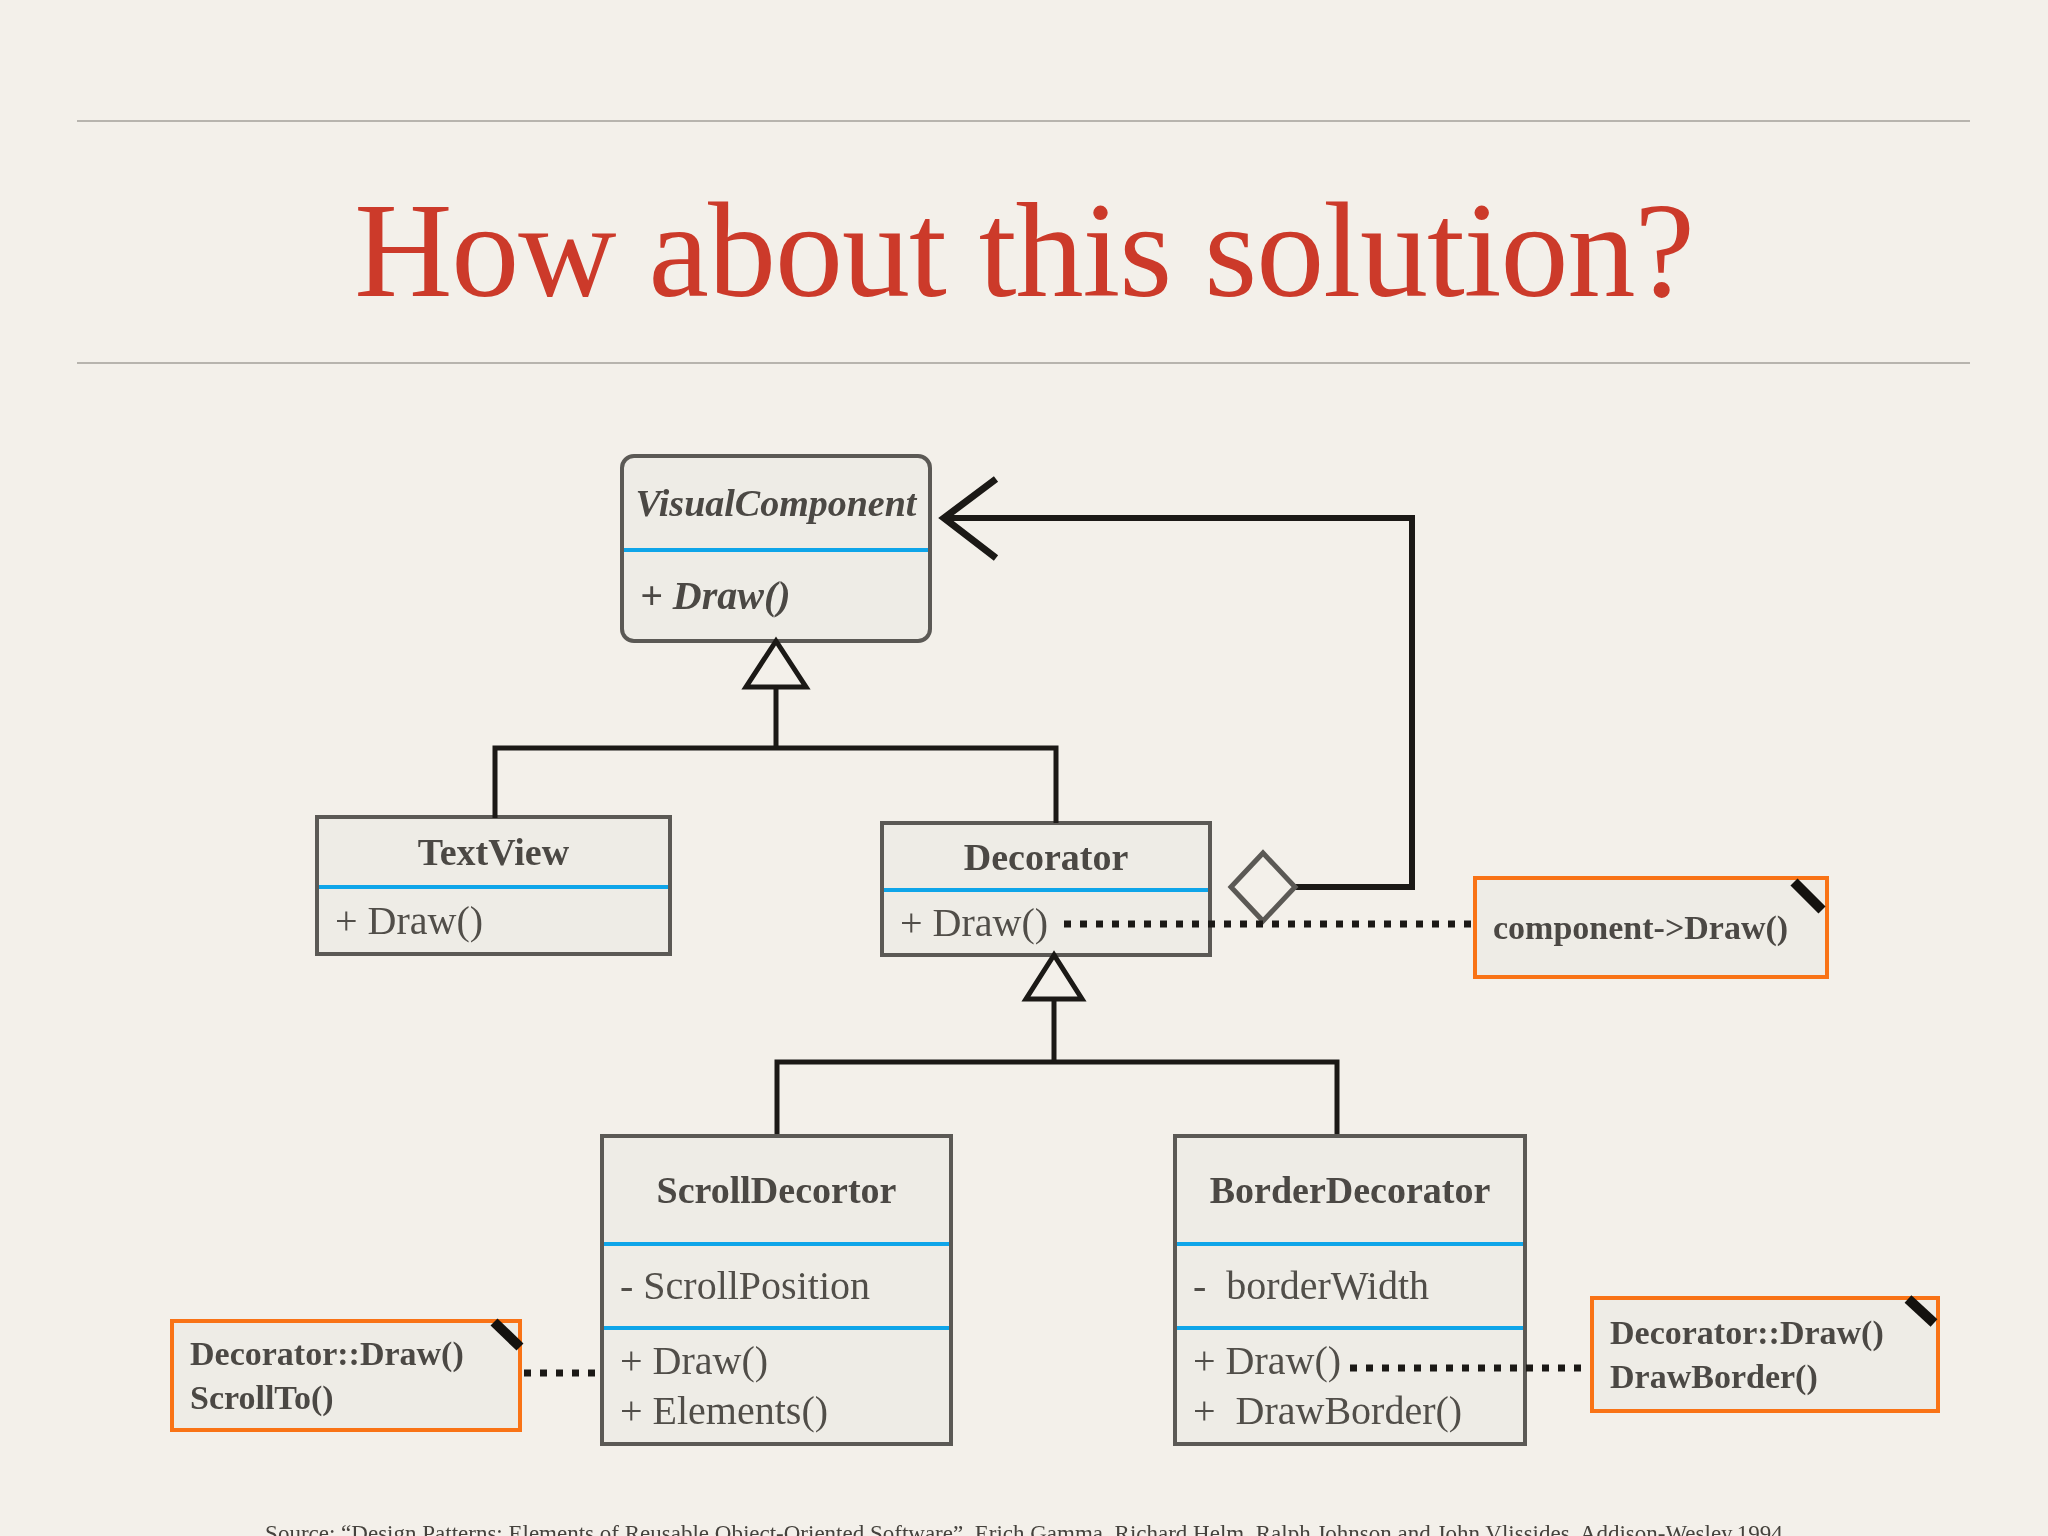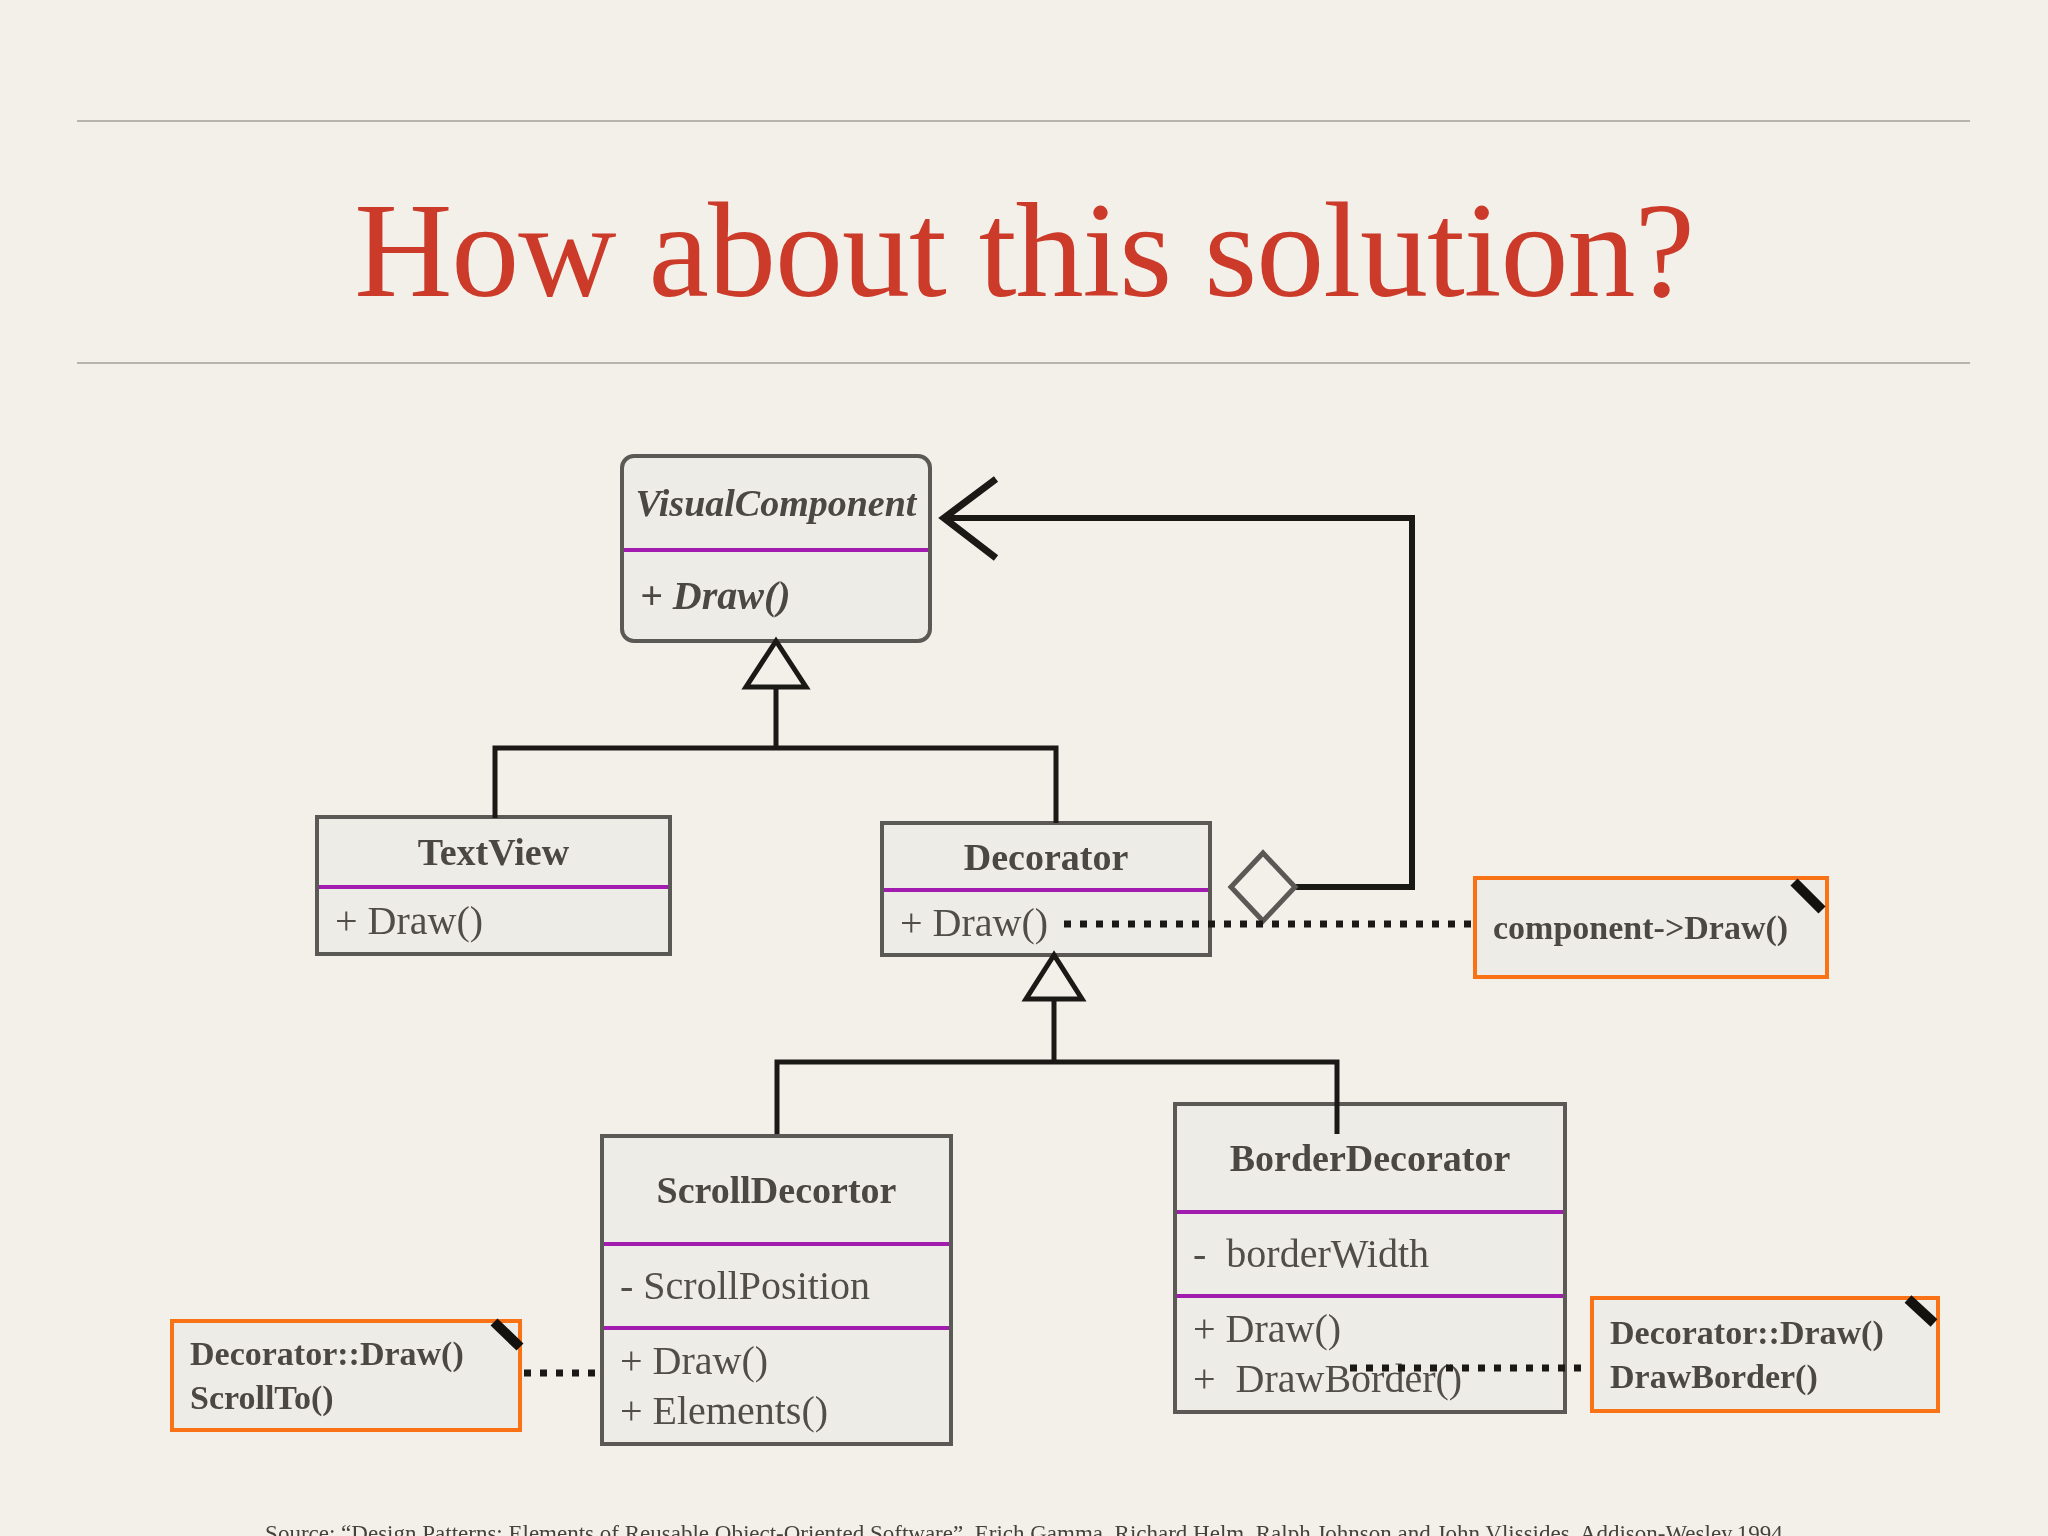--- a/index.html
+++ b/index.html
@@ -18,7 +18,7 @@
     position:absolute;background:#eeece6;border:4px solid #5b5955;box-sizing:border-box;
     display:grid;
   }
-  .uml-row{border-top:4px solid #a21caf;display:flex;flex-direction:column;justify-content:center;}
+  .uml-row{border-top:4px solid #0ea5e9;display:flex;flex-direction:column;justify-content:center;}
   .uml-row:first-child{border-top:none;}
   .uml-title{align-items:center;font-weight:700;font-size:38px;}
   .uml-members{padding-left:16px;font-size:40px;color:#514e49;}

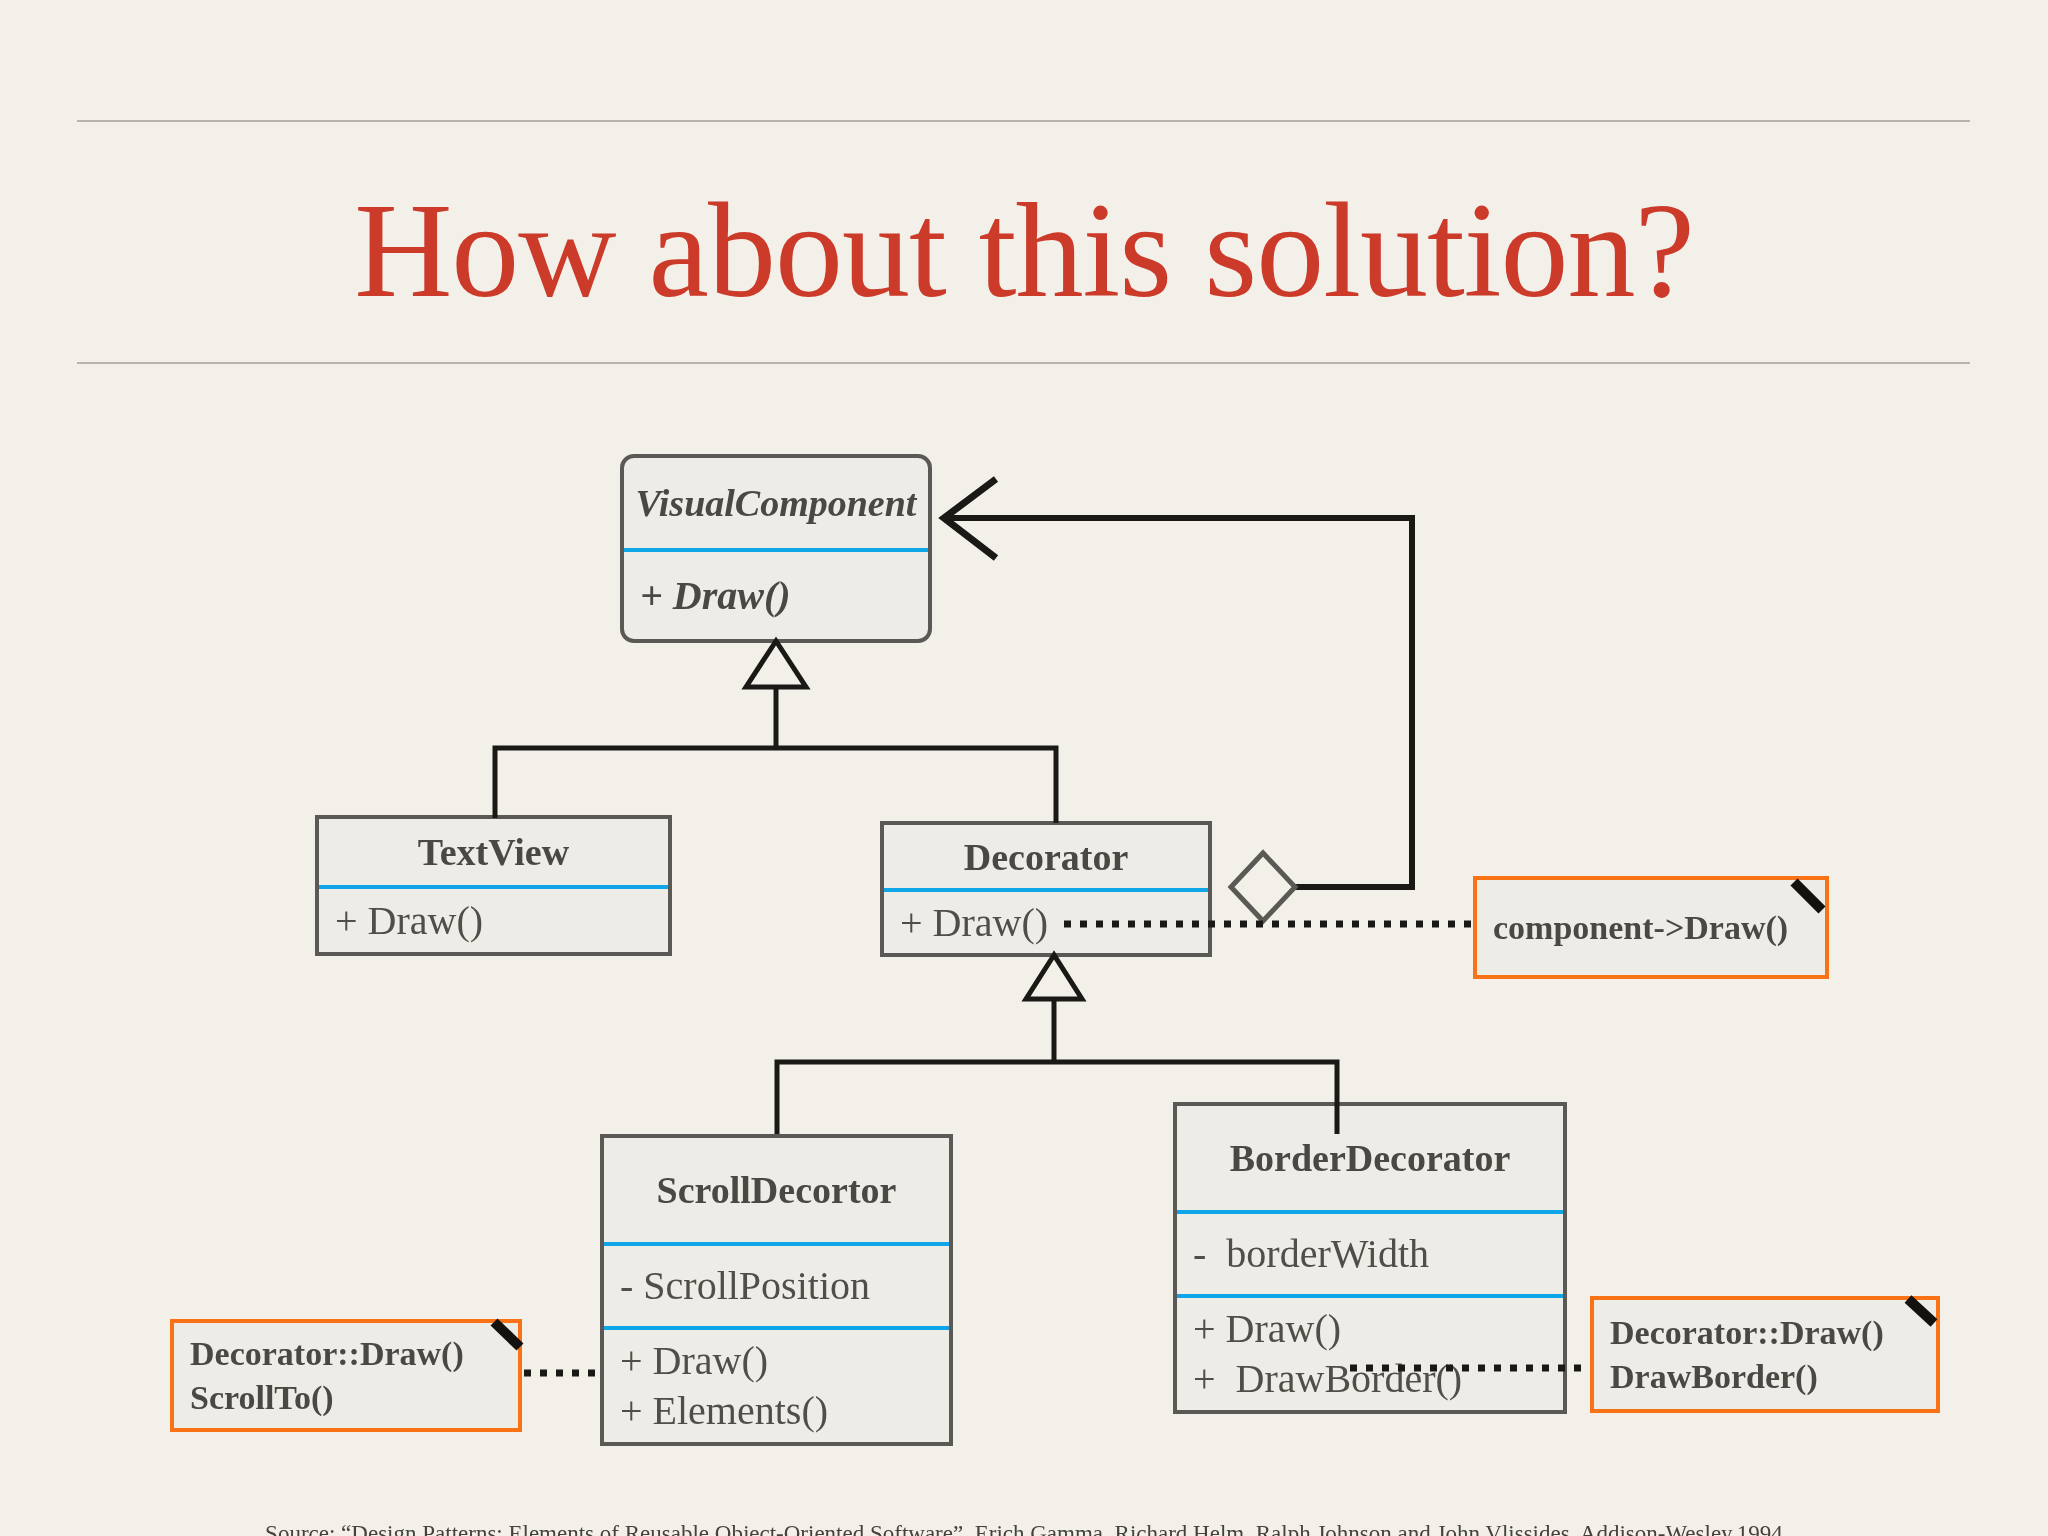--- a/index.html
+++ b/index.html
@@ -77,7 +77,7 @@
     </div>
   </div>
 
-  <div class="uml-class" style="left:1173px;top:1081px;width:394px;height:312px;grid-template-rows:104px 84px 1fr;">
+  <div class="uml-class" style="left:1173px;top:1113px;width:354px;height:312px;grid-template-rows:104px 84px 1fr;">
     <div class="uml-row uml-title">BorderDecorator</div>
     <div class="uml-row uml-members">
       <div>-  borderWidth</div>

